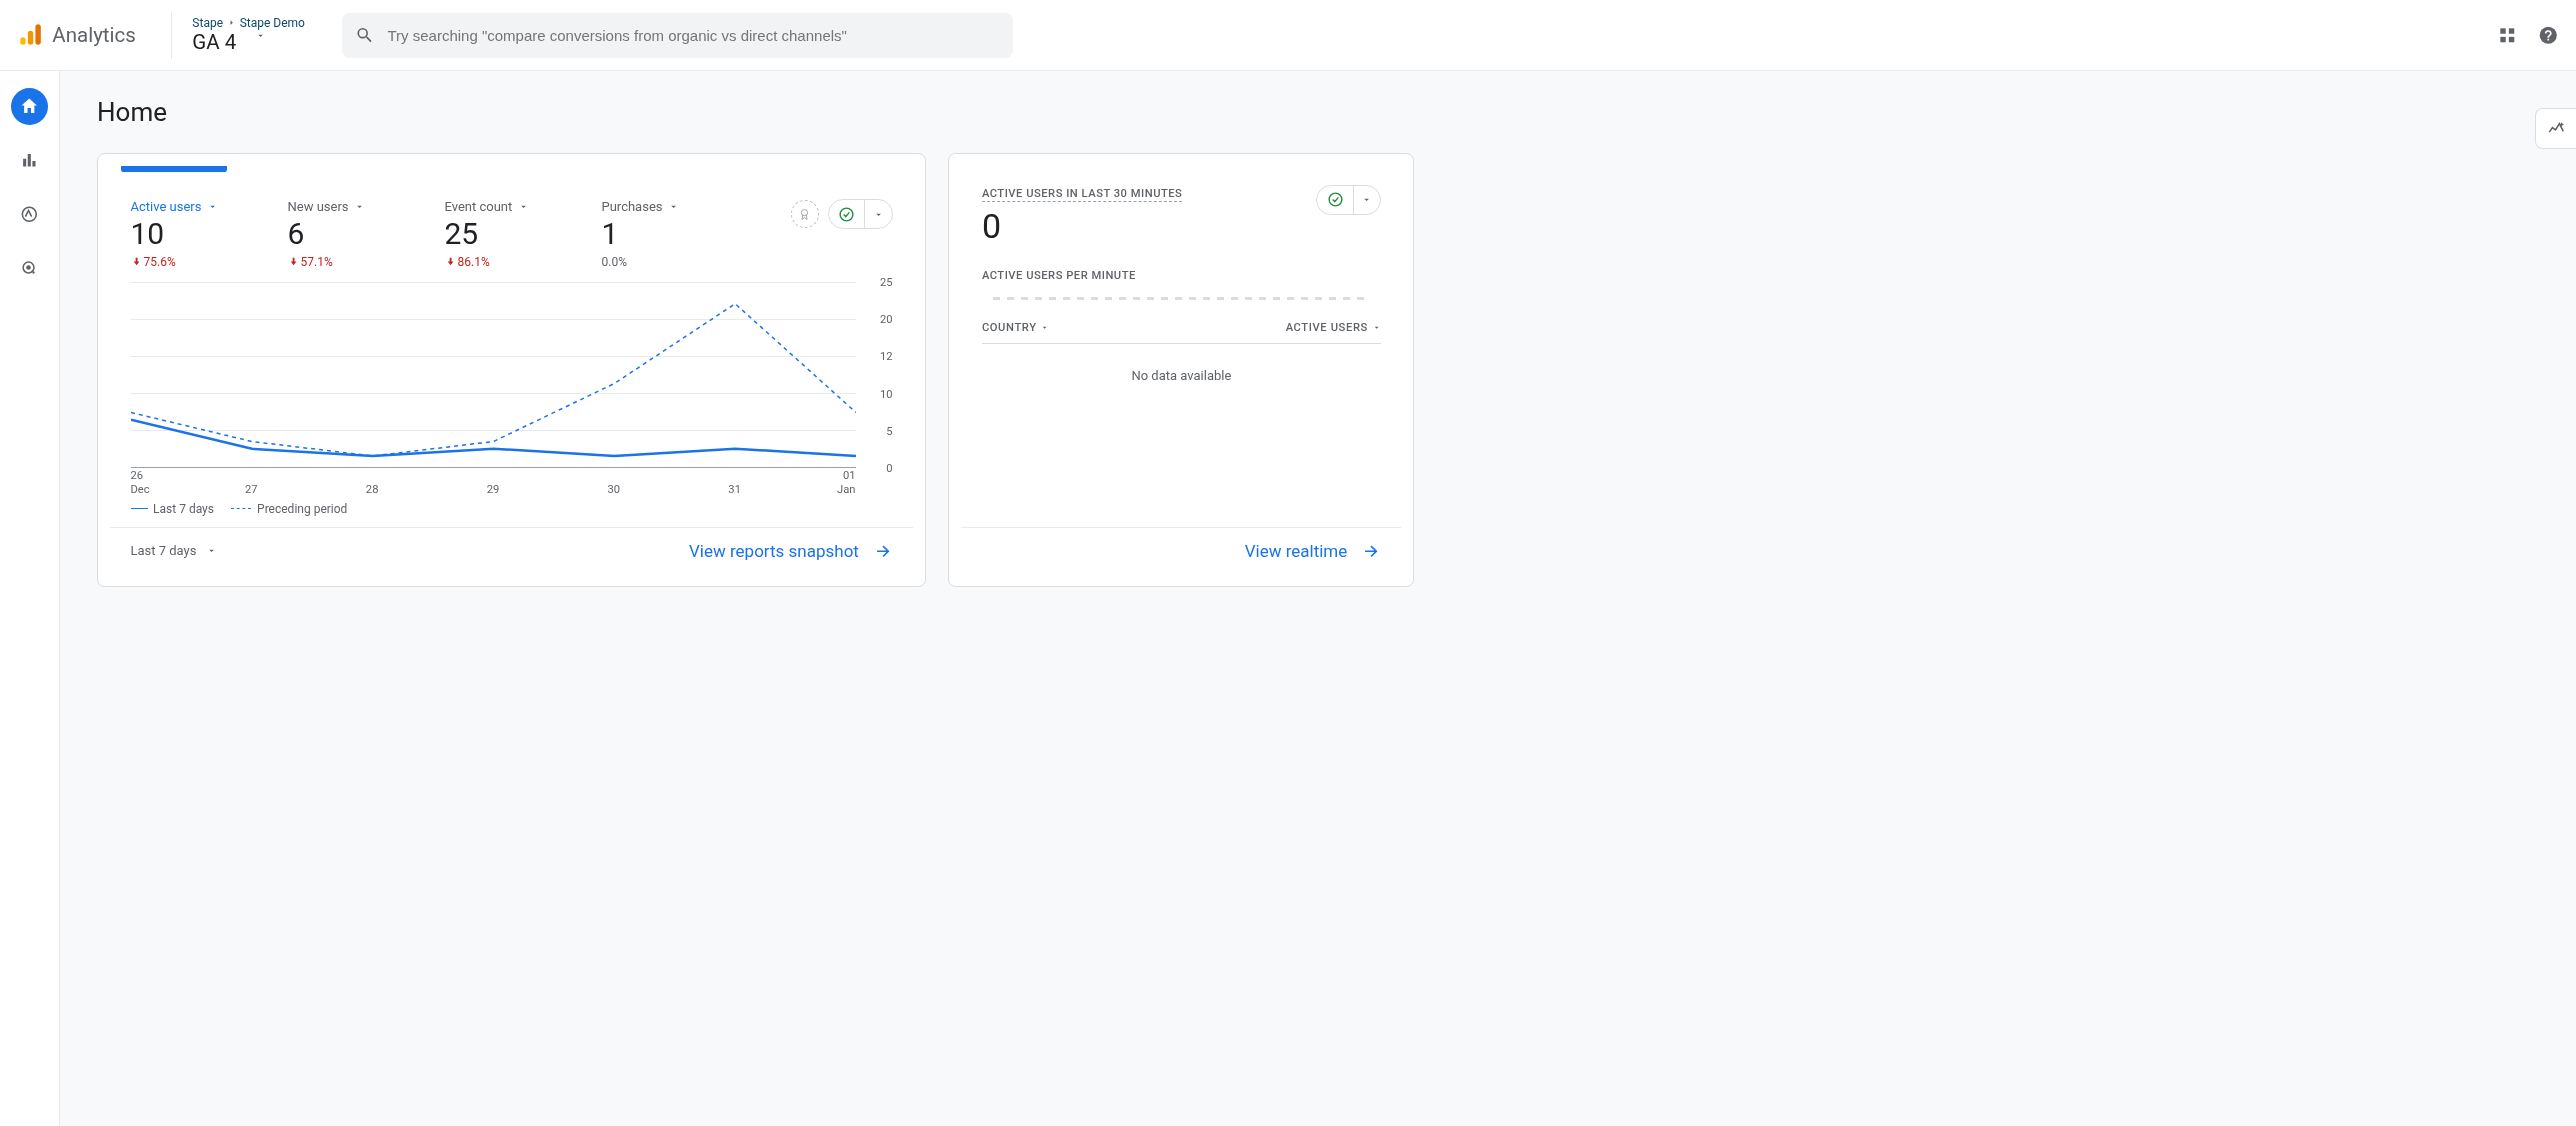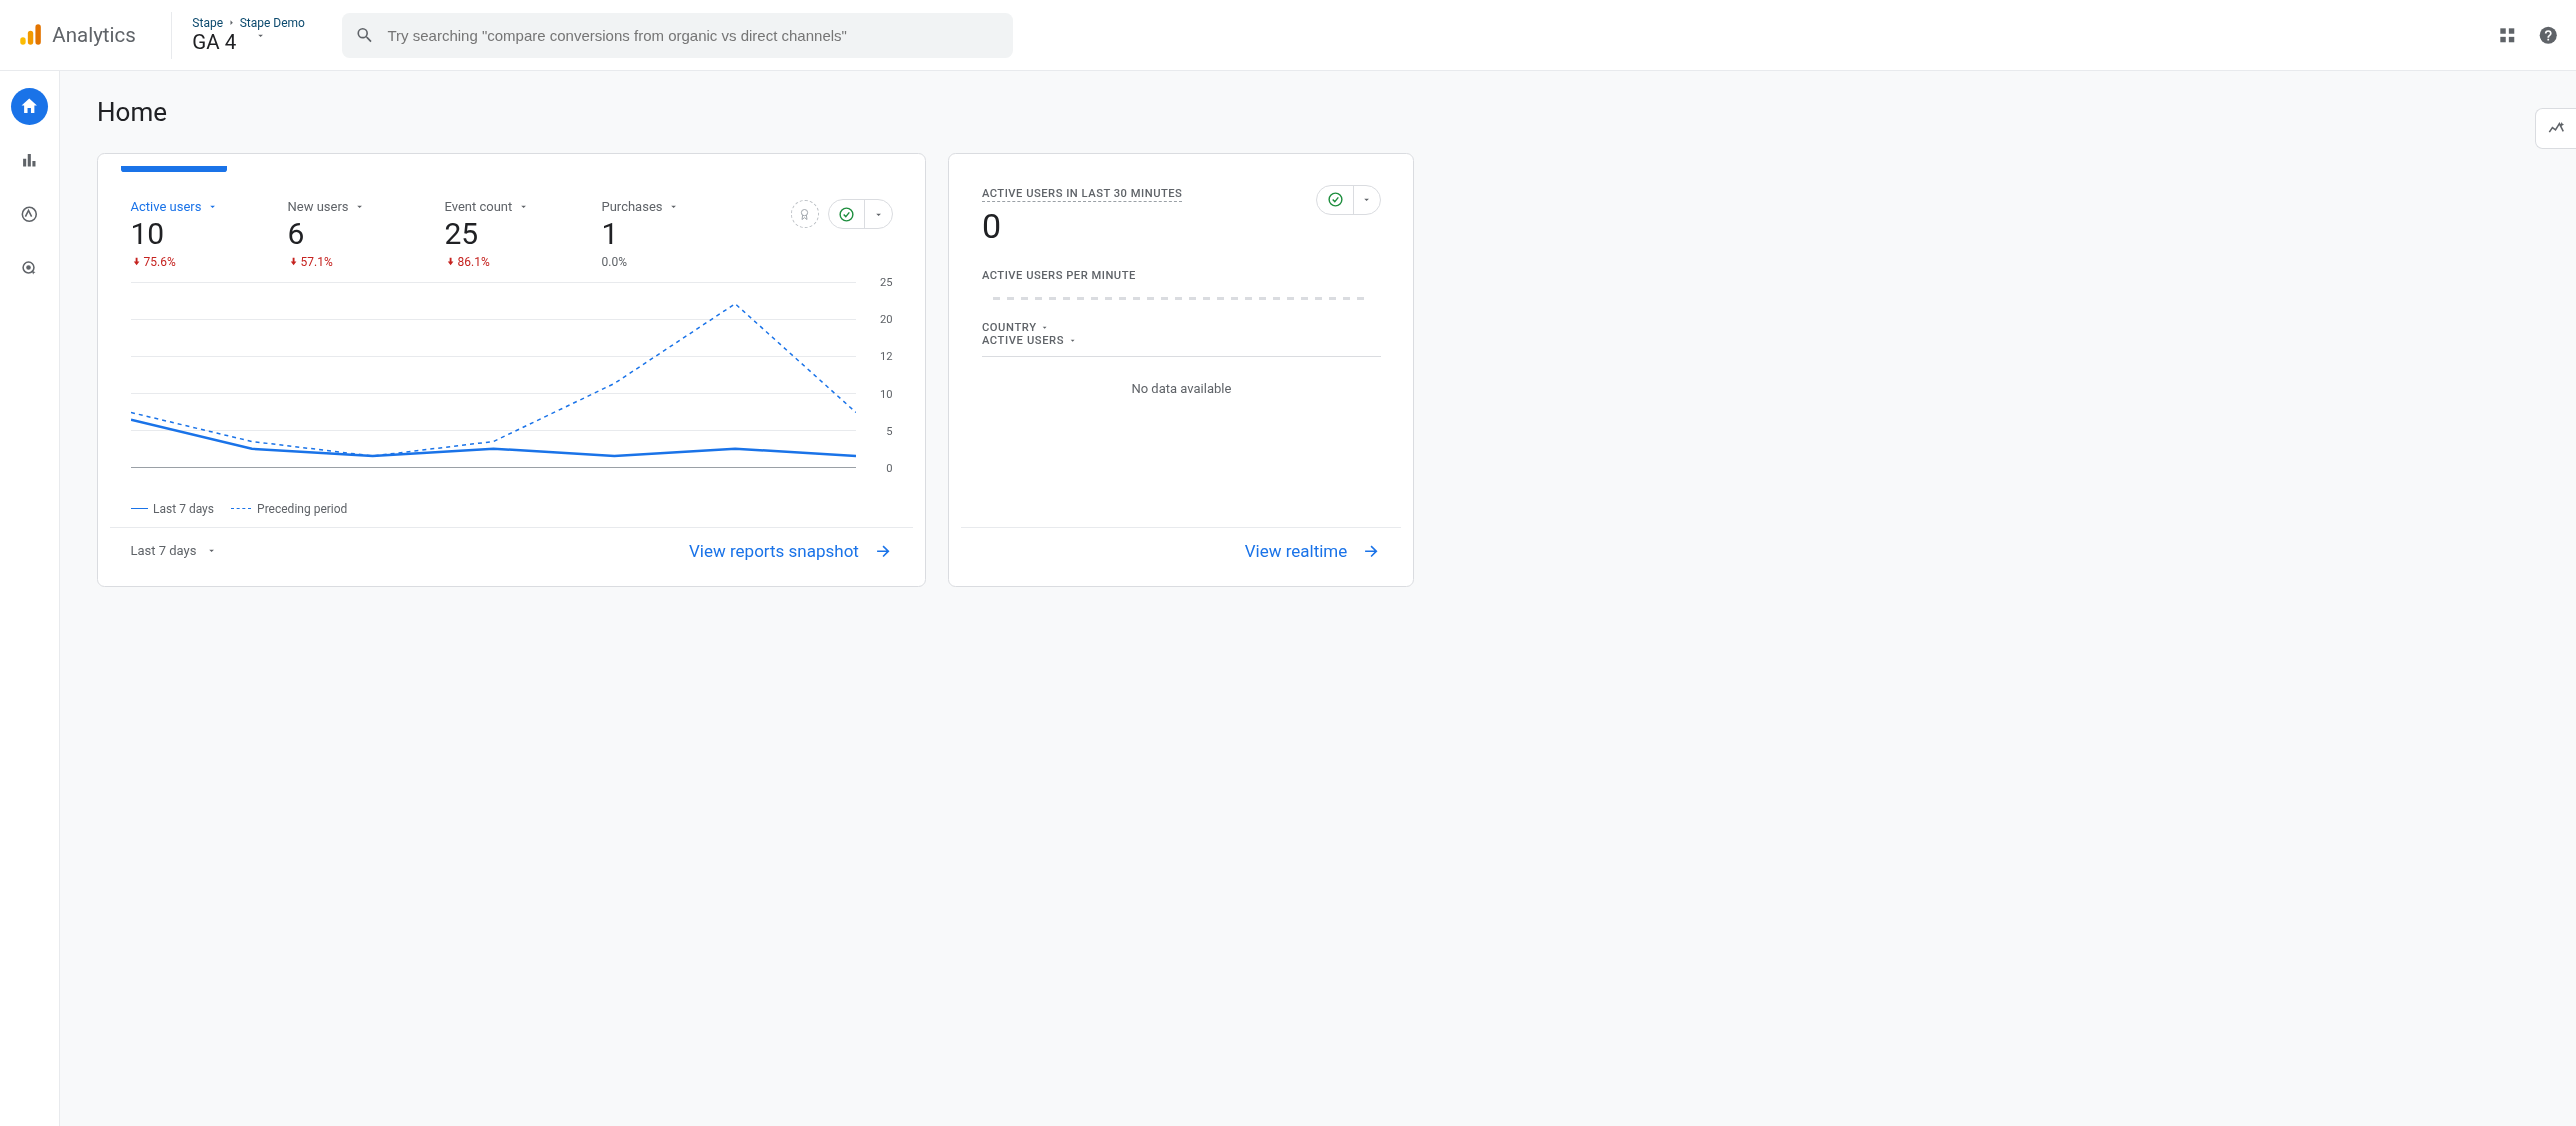--- a/index.html
+++ b/index.html
@@ -166,7 +166,7 @@
     display:flex; justify-content:space-between;
     border-bottom:0.9px solid #dadce0;
     padding: 20.5px 0 9.3px 0;
-    font-size:11.2px; color:#5f6368; letter-spacing:0.6px; font-weight:500;flex-direction:column;
+    font-size:11.2px; color:#5f6368; letter-spacing:0.6px; font-weight:500;
   }
   .rt-table-head span {display:flex;align-items:center;gap:3.7px;cursor:pointer;}
   .no-data { text-align:center; color:#5f6368; padding: 24px 0;}

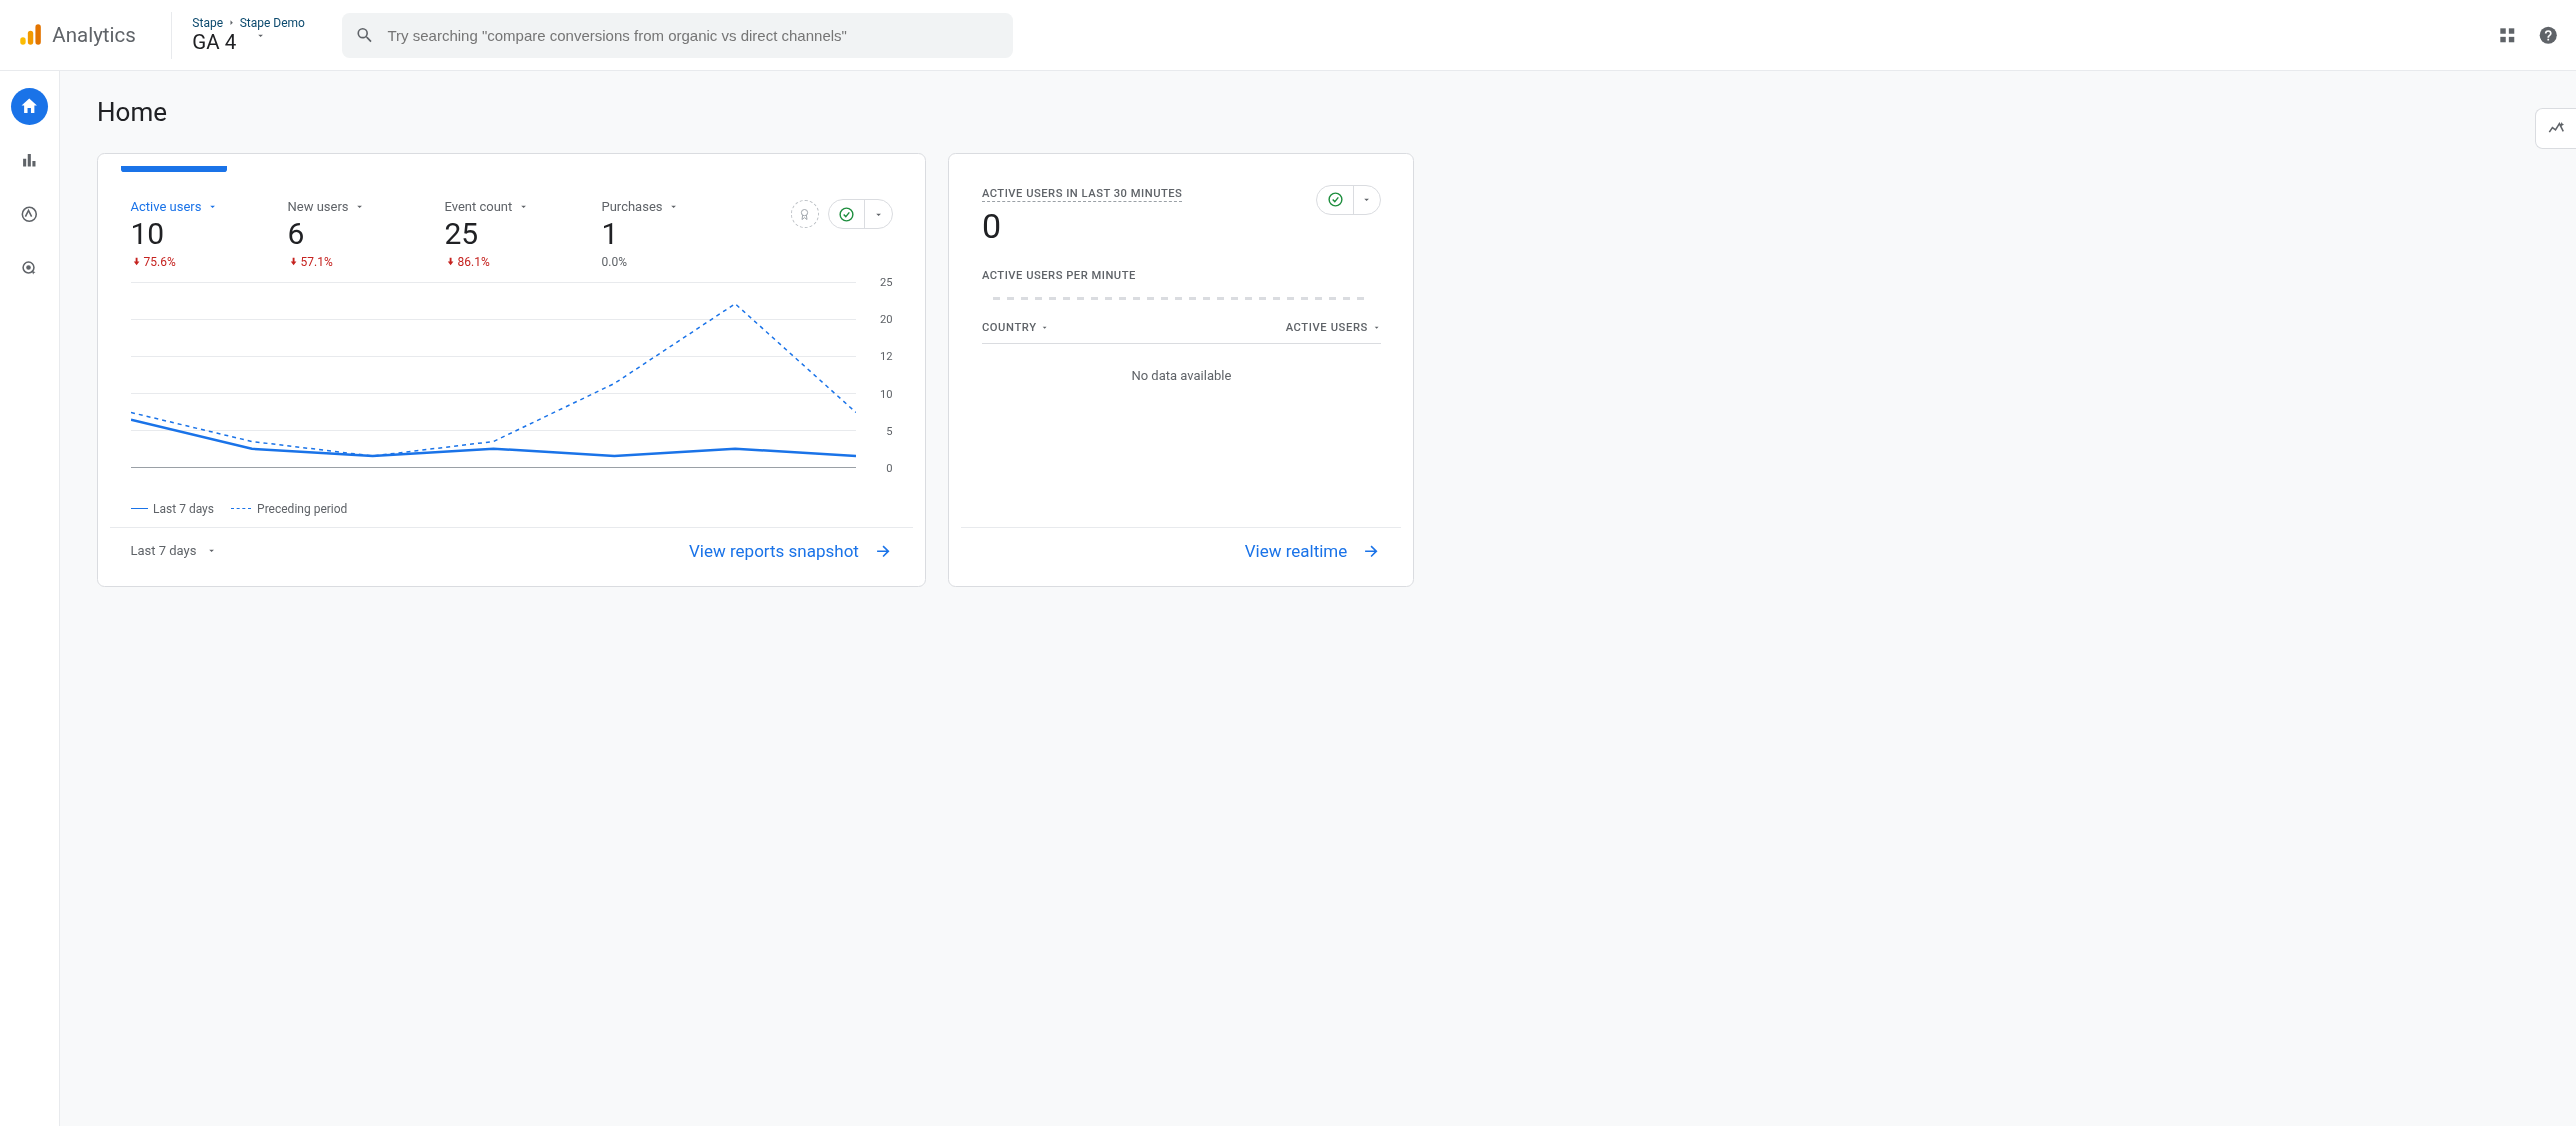--- a/index.html
+++ b/index.html
@@ -358,6 +358,15 @@
                 <div class="ytick" style="top: 40%;">12</div>
                 <div class="ytick" style="top: 20%;">20</div>
                 <div class="ytick" style="top: 0%;">25</div>
+              </div>
+            <div id="xticks" style="position: absolute; left: 0px; right: 37px; bottom: 0px; height: 28px;">
+                <div class="xtick" style="left: 0%; transform: translateX(0px); text-align: left;">26<br>Dec</div>
+                <div class="xtick" style="left: 16.6667%;">27</div>
+                <div class="xtick" style="left: 33.3333%;">28</div>
+                <div class="xtick" style="left: 50%;">29</div>
+                <div class="xtick" style="left: 66.6667%;">30</div>
+                <div class="xtick" style="left: 83.3333%;">31</div>
+                <div class="xtick" style="left: 100%; transform: translateX(-100%); text-align: right;">01<br>Jan</div>
               </div>
           </div>
 

